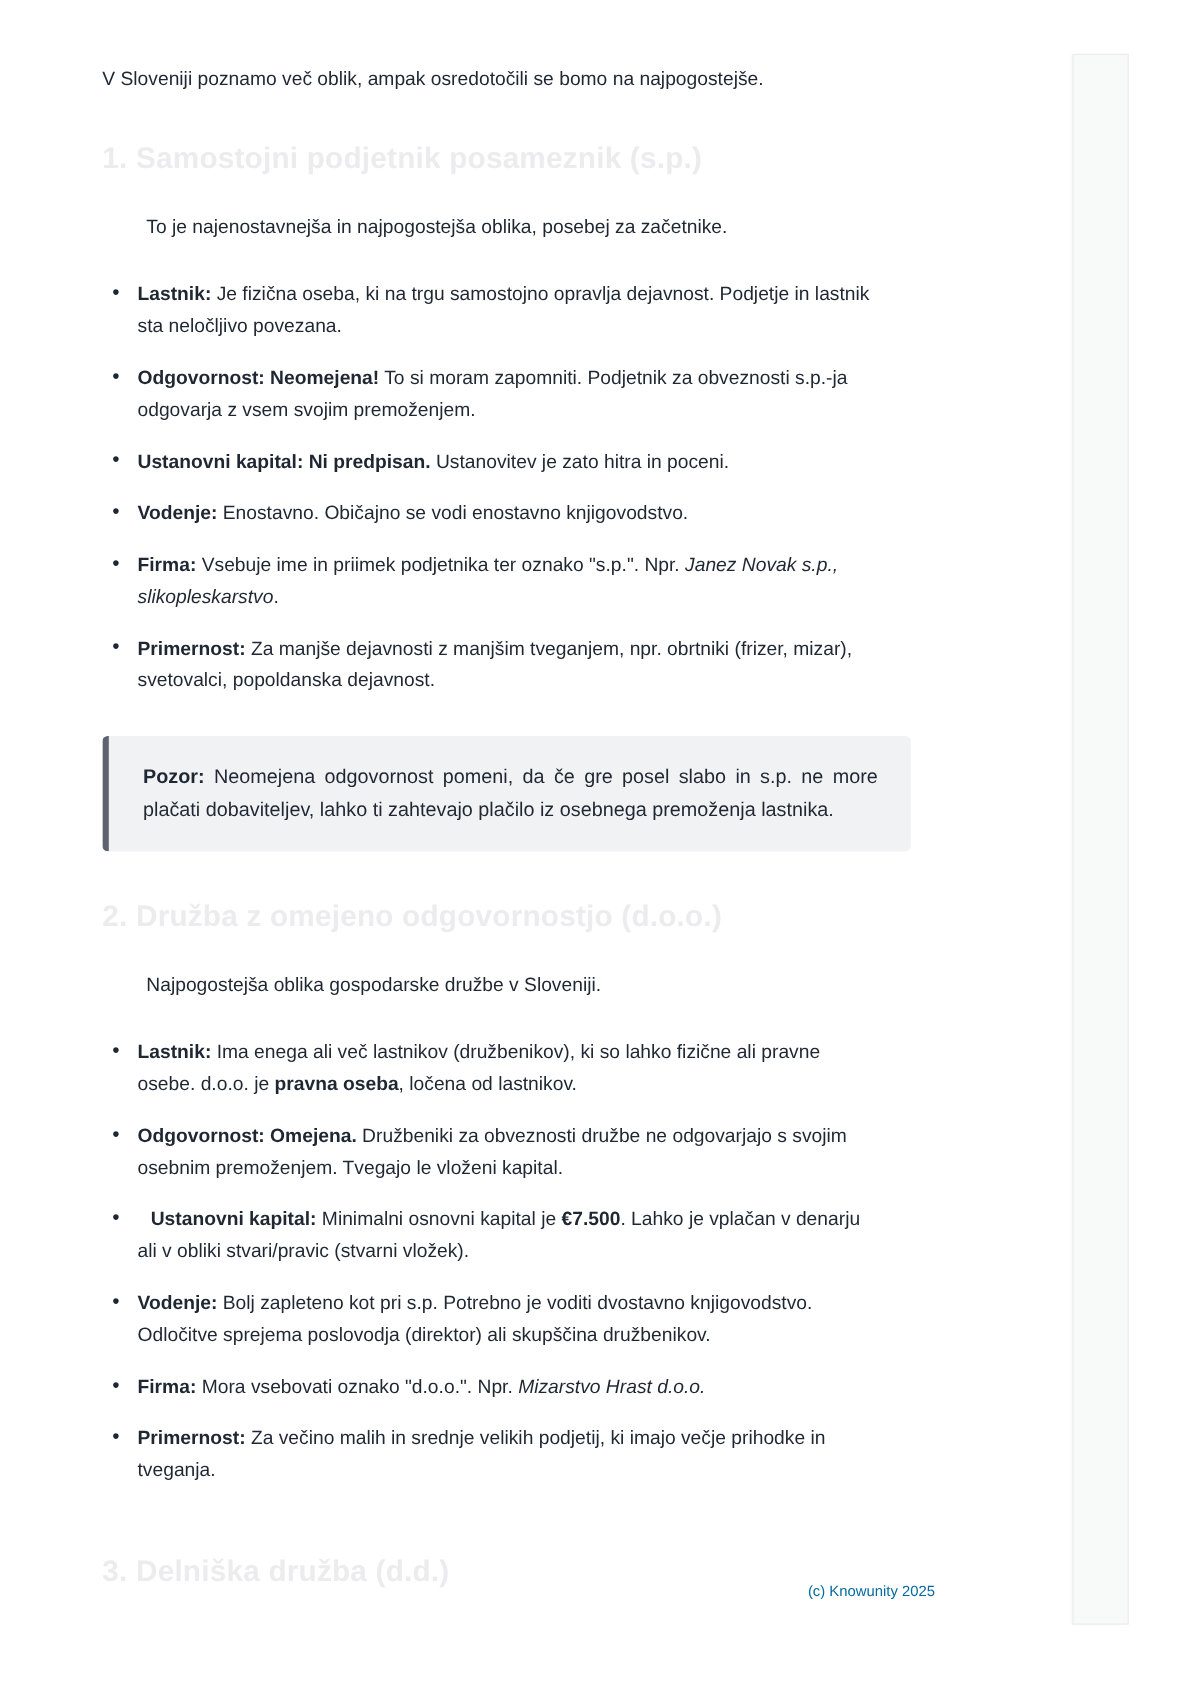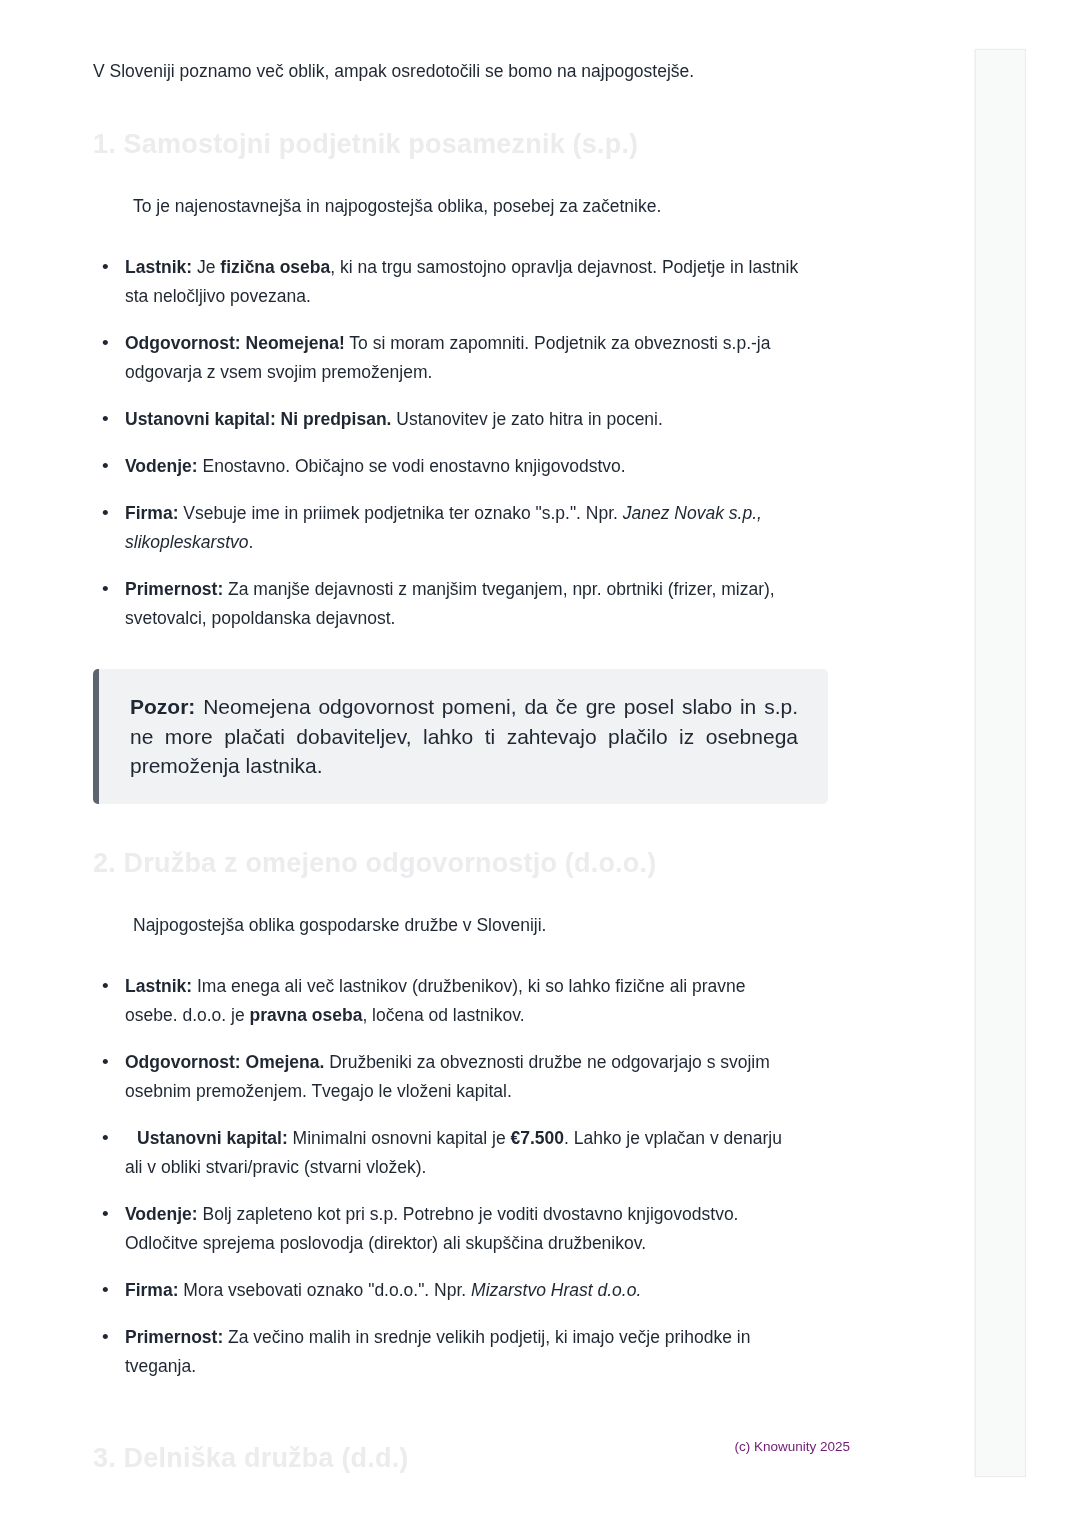--- a/index.html
+++ b/index.html
@@ -100,7 +100,7 @@
       <h2 class="ghost s1-h">1. Samostojni podjetnik posameznik (s.p.)</h2>
       <p class="lead">To je najenostavnejša in najpogostejša oblika, posebej za začetnike.</p>
       <ul class="props">
-        <li><span class="dot">•</span><span><span style="font-weight: 700;">Lastnik:</span><span> Je </span><span style="font-weight: 700;">fizična oseba</span><span>, ki na trgu samostojno opravlja dejavnost. Podjetje in lastnik sta neločljivo povezana.</span></span></li>
+        <li><span class="dot">•</span><span><span style="font-weight: 700;">Lastnik:</span><span> Je </span><span style="font-weight: 400;">fizična oseba</span><span>, ki na trgu samostojno opravlja dejavnost. Podjetje in lastnik sta neločljivo povezana.</span></span></li>
         <li><span class="dot">•</span><span><span style="font-weight: 700;">Odgovornost: Neomejena!</span><span> To si moram zapomniti. Podjetnik za obveznosti s.p.-ja odgovarja z vsem svojim premoženjem.</span></span></li>
         <li><span class="dot">•</span><span><span style="font-weight: 700;">Ustanovni kapital: Ni predpisan.</span><span> Ustanovitev je zato hitra in poceni.</span></span></li>
         <li><span class="dot">•</span><span><span style="font-weight: 700;">Vodenje:</span><span> Enostavno. Običajno se vodi enostavno knjigovodstvo.</span></span></li>

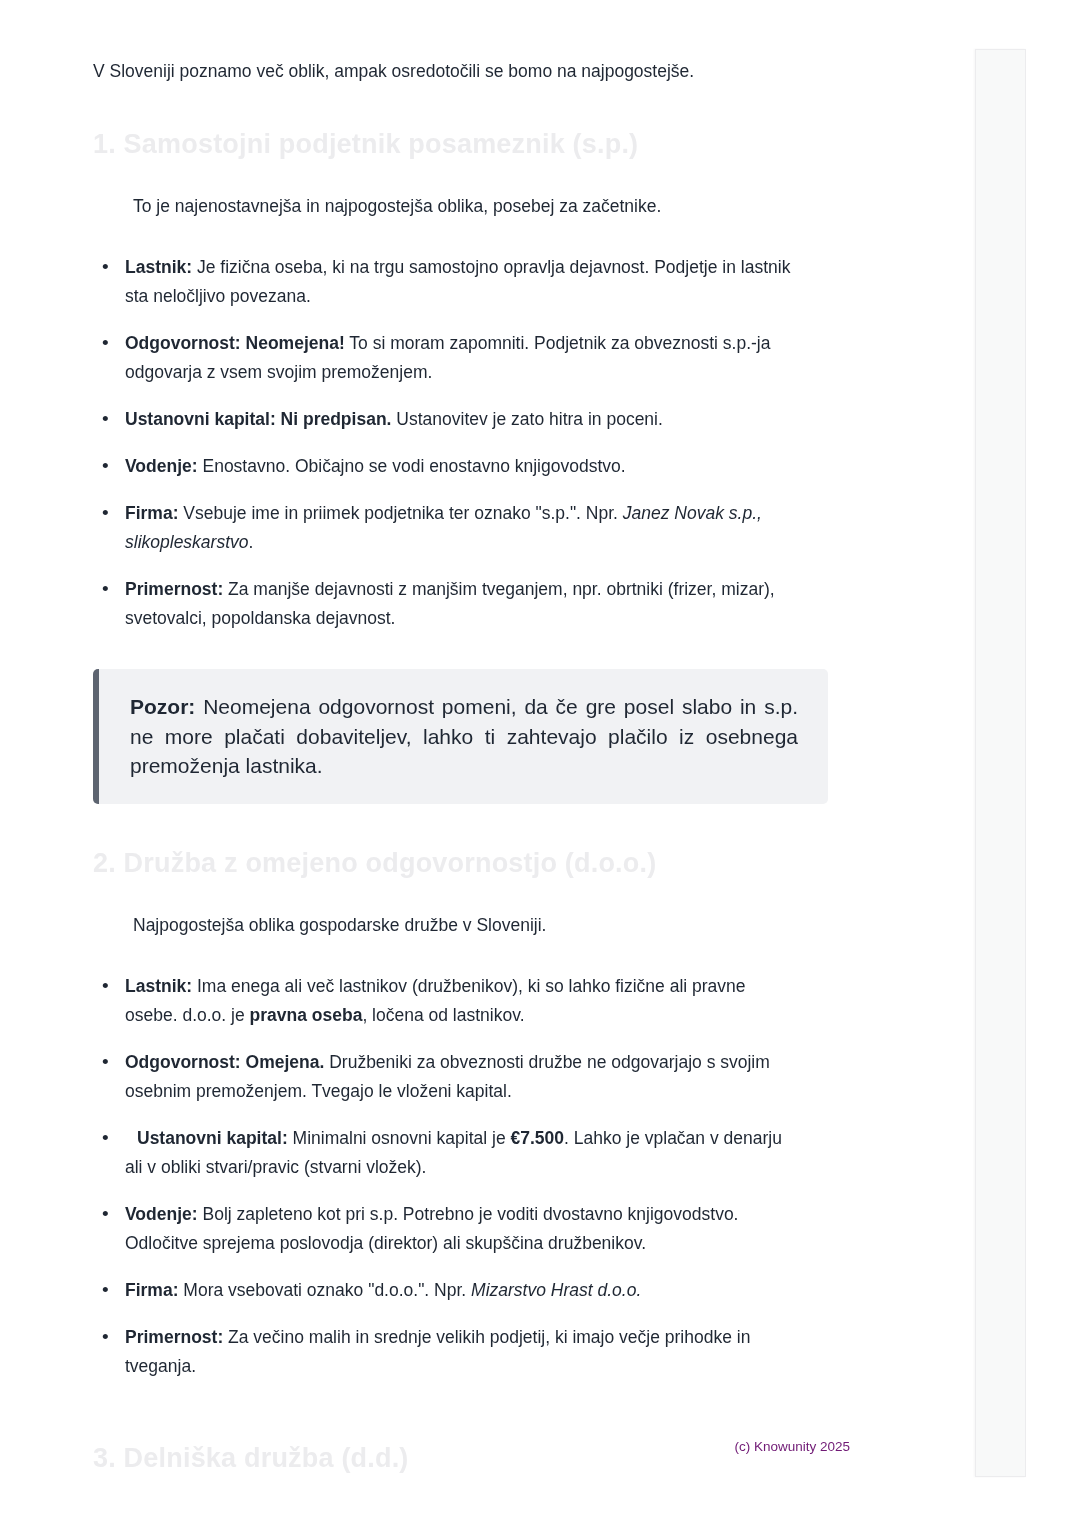--- a/index.html
+++ b/index.html
@@ -65,7 +65,7 @@
     padding: 23px 30px 23px 31px;
   }
   .callout p {
-    font-size: 21px;
+    font-size: 18px;
     line-height: 29.5px;
     text-align: justify;
     color: #1f2733;

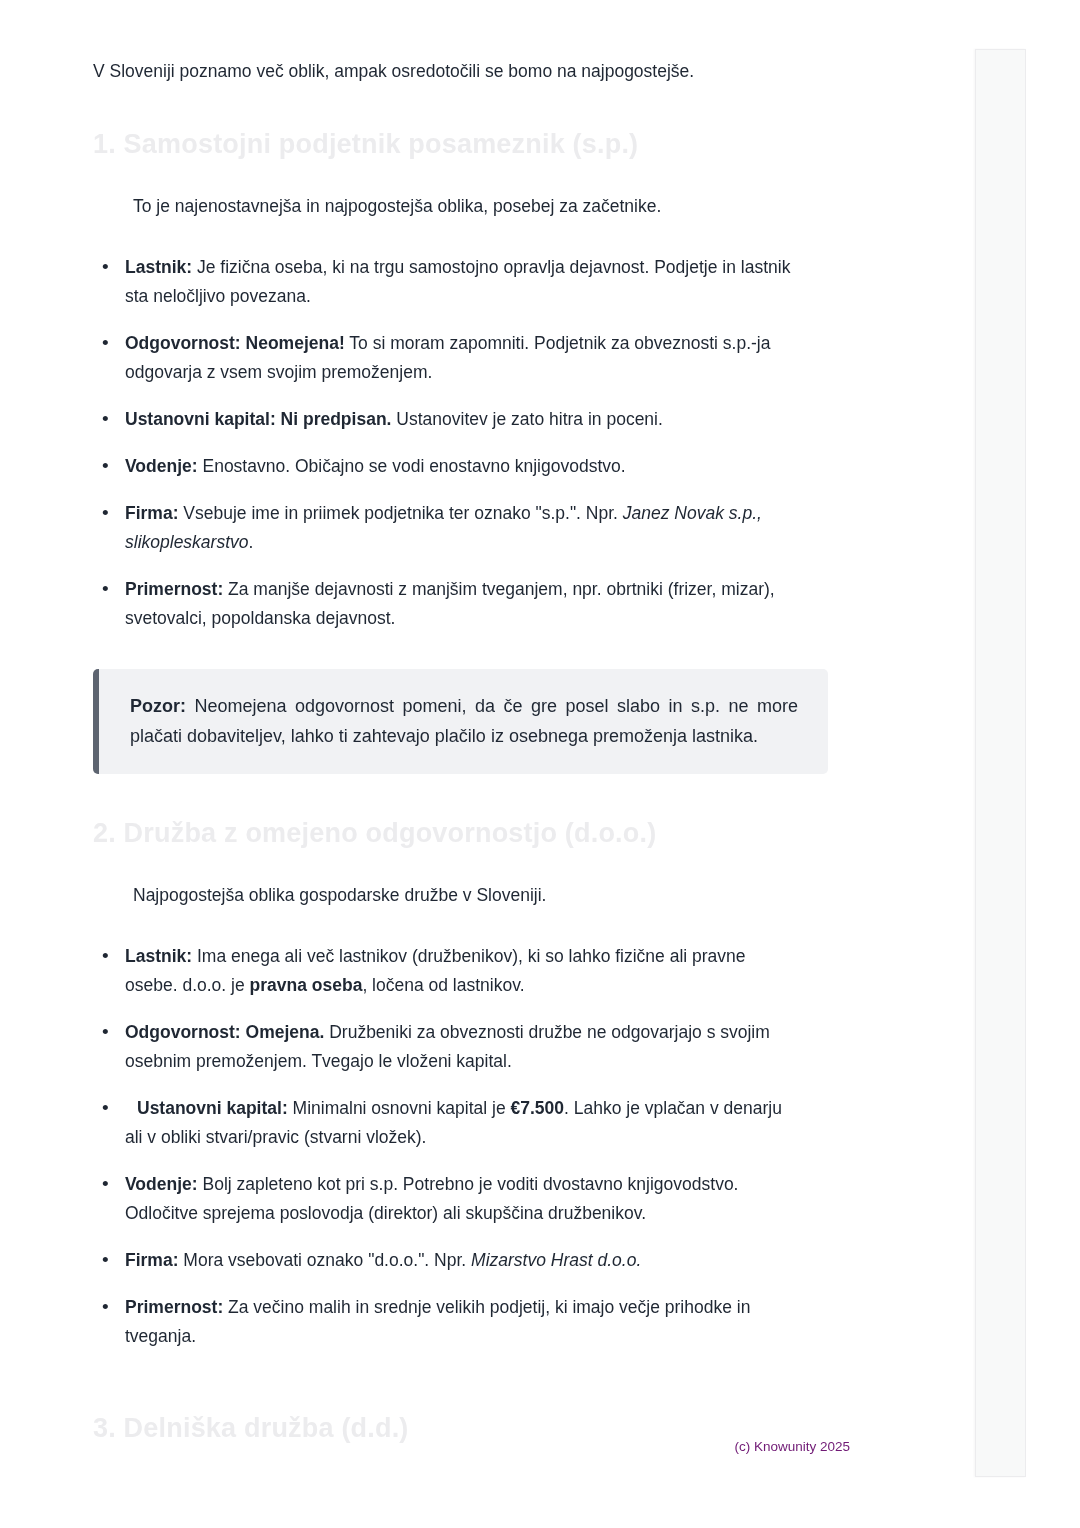--- a/index.html
+++ b/index.html
@@ -83,7 +83,7 @@
     position: absolute;
     top: 1439px; right: 70px;
     font-size: 13.5px;
-    color: #701a75;
+    color: #0369a1;
     z-index: 2;
     white-space: nowrap;
   }

